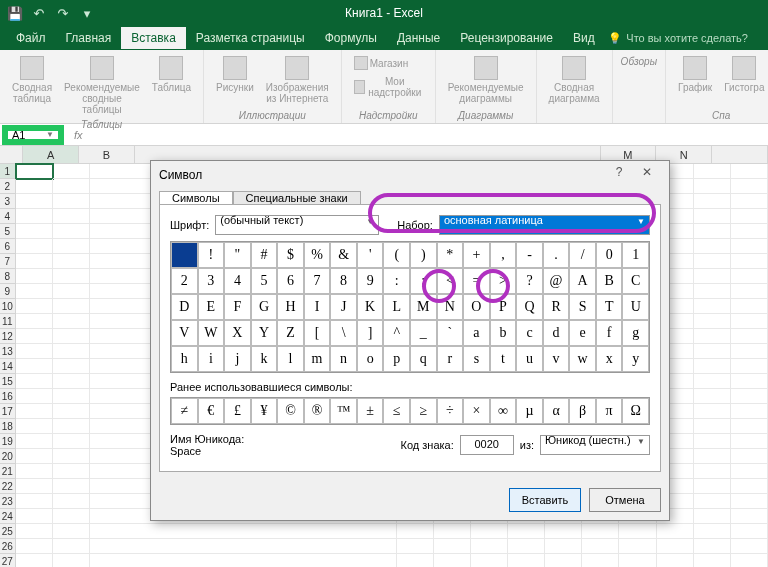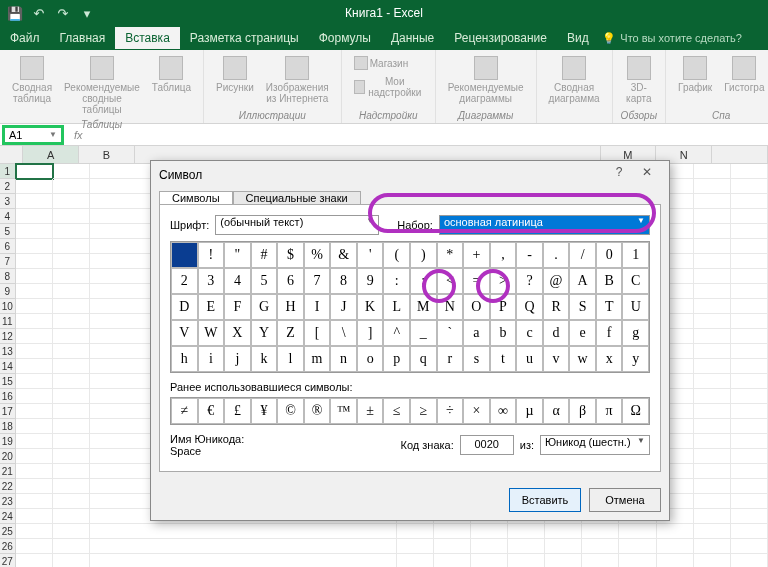--- a/index.html
+++ b/index.html
@@ -12,7 +12,7 @@
   .titlebar .title { position: absolute; left: 50%; transform: translateX(-50%); font-size: 12px; color: #fff; }
 
   
-  .menubar { height: 24px; background: #0a6332; display: flex; align-items: center; gap: 0; color: #d9ecd9; }
+  .menubar { height: 24px; background: #0a6332; display: flex; align-items: center; padding-left: 6px; gap: 0; color: #d9ecd9; }
   .tab { padding: 4px 10px; font-size: 12px; cursor: pointer; }
   .tab.active { background: #f3f3f3; color: #0a6332; }
   .tell-me { margin-left: 4px; display: flex; align-items: center; gap: 4px; color: #b8dcc3; }

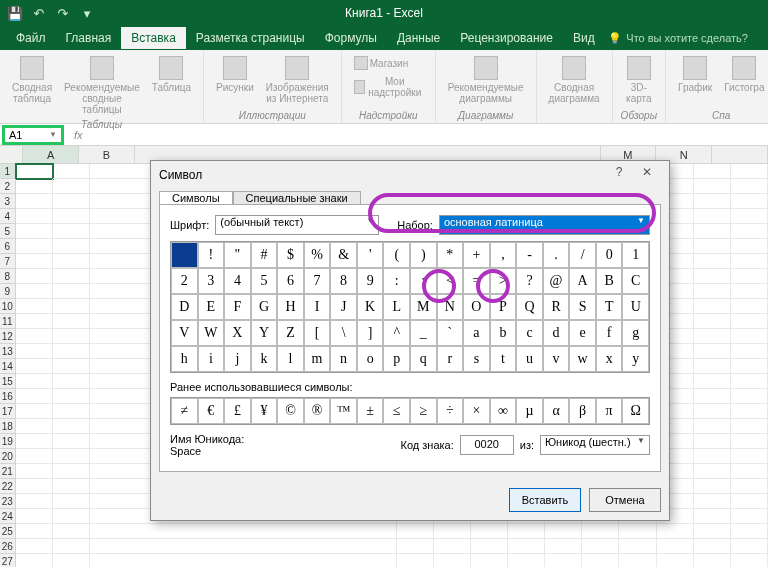--- a/index.html
+++ b/index.html
@@ -174,12 +174,6 @@
     <div class="rgroup-label"></div>
   </div>
   <div class="rgroup">
-    <div class="rgroup-items">
-      <div class="rbtn">
-          <div class="icon"></div>
-          <span>3D-карта</span>
-        </div>
-    </div>
     <div class="rgroup-label">Обзоры</div>
   </div>
   <div class="rgroup" style="border-right:none;">

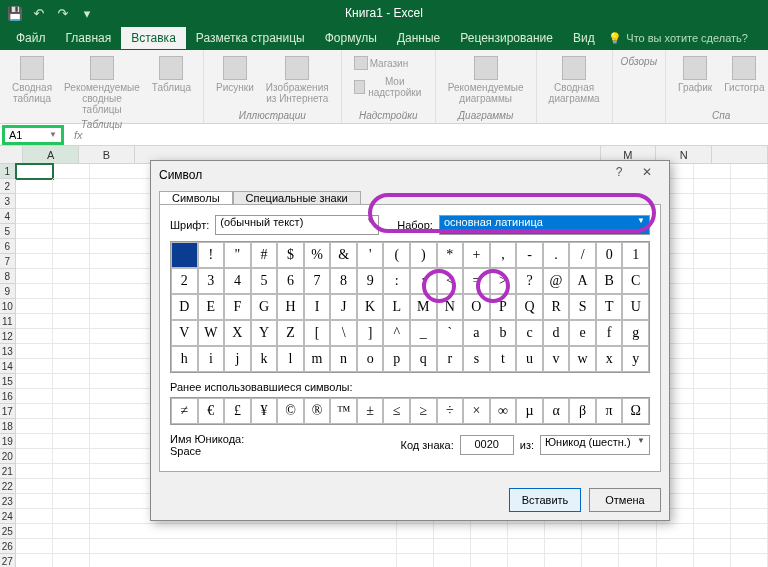--- a/index.html
+++ b/index.html
@@ -30,7 +30,7 @@
 
   
   .fbar { height: 22px; display: flex; align-items: center; border-bottom: 1px solid #d4d4d4; background: #fff; }
-  .namebox { width: 62px; height: 20px; border: 3px solid #22c55e; margin: 0 2px; padding: 2px 4px; font-size: 11px; display: flex; align-items: center; }
+  .namebox { width: 62px; height: 20px; border: 6px solid #22c55e; margin: 0 2px; padding: 2px 4px; font-size: 11px; display: flex; align-items: center; }
   .namebox .dd { margin-left: auto; color: #777; font-size: 8px; }
   .fx { padding: 0 8px; color: #888; font-style: italic; }
 

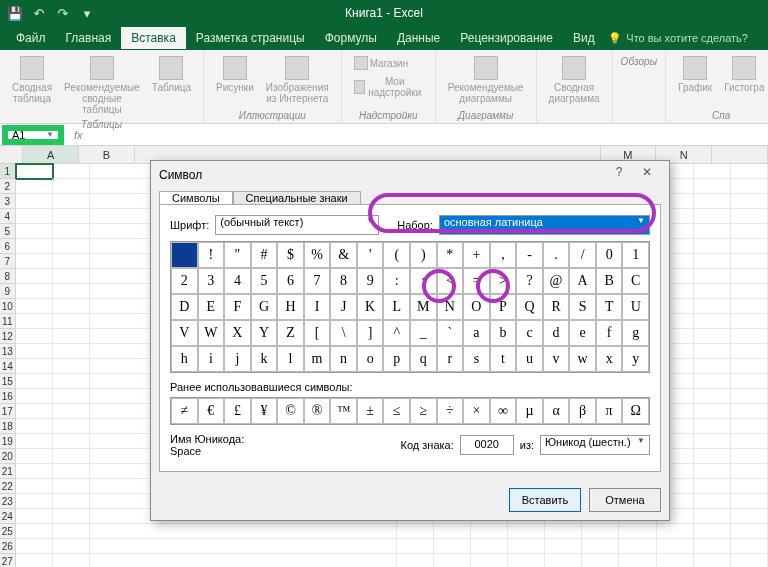--- a/index.html
+++ b/index.html
@@ -57,7 +57,7 @@
   .dlg-body { background: #fff; margin: 0 8px 8px; border: 1px solid #aaa; padding: 10px; }
   .formrow { display: flex; align-items: center; gap: 6px; margin-bottom: 6px; font-size: 11px; }
   .formrow label { text-decoration-style: dotted; }
-  .combo { flex: 1; height: 20px; border: 1px solid #999; background: #fff; padding: 0 4px; display: flex; align-items: flex-start; font-size: 11px; }
+  .combo { flex: 1; height: 20px; border: 1px solid #999; background: #fff; padding: 8px 4px; display: flex; align-items: flex-end; font-size: 11px; }
   .combo .dd { margin-left: auto; font-size: 8px; color: #555; }
   .combo.sel { background: #0078d7; color: #fff; }
 

